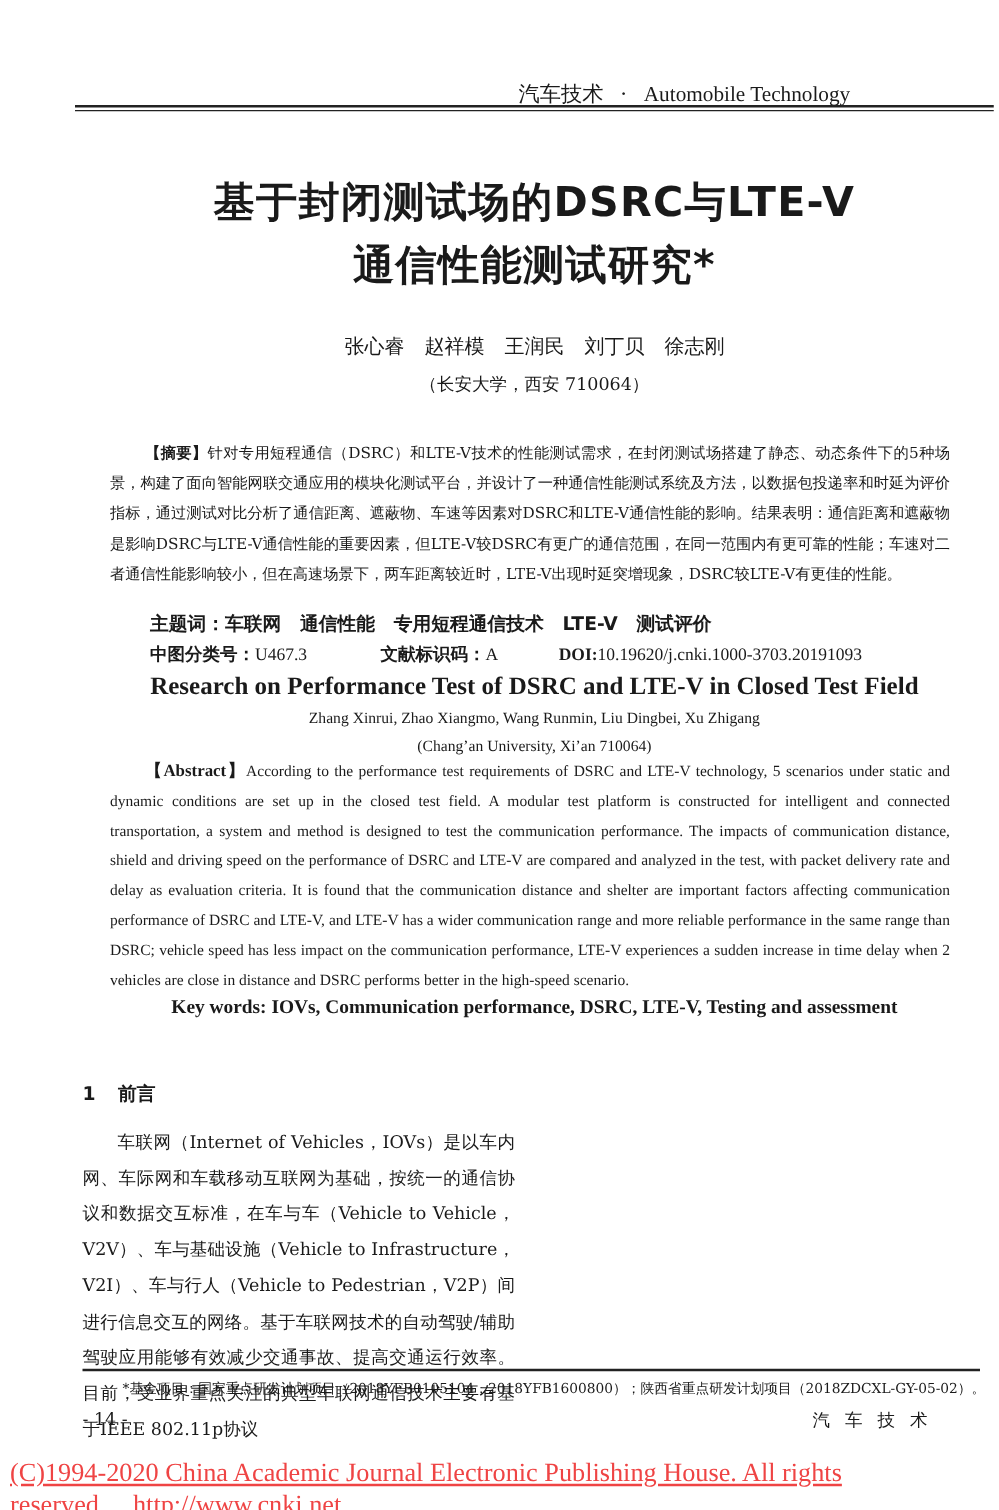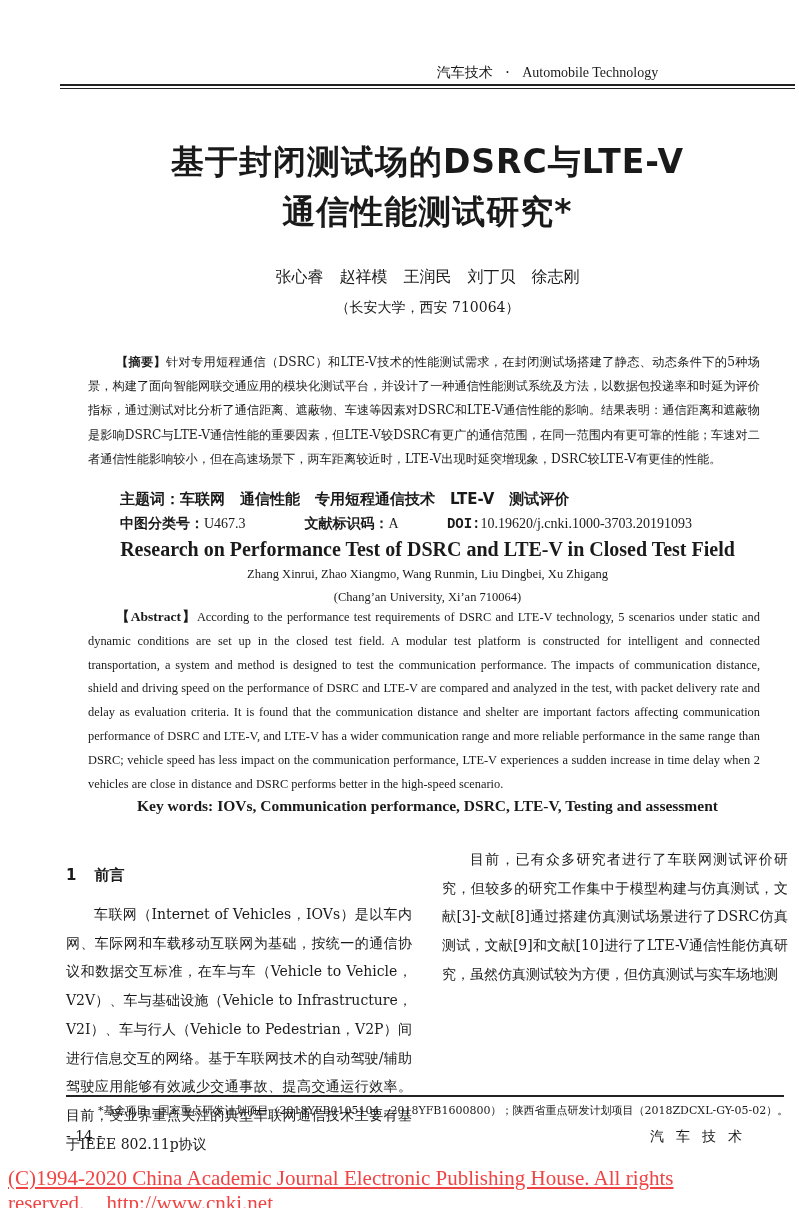--- a/index.html
+++ b/index.html
@@ -6,7 +6,7 @@
   body { width: 799px; height: 1208px; position: relative; overflow: hidden; color: #1a1a1a;
          font-family: "DejaVu Serif", "Liberation Serif", serif; }
   .abs { position: absolute; }
-  .header { left: 60px; width: 735px; top: 64px; text-align: center; font-size: 14px; }
+  .header { left: 60px; width: 735px; top: 64px; text-align: center; font-size: 17px; }
   .header .hlabel { margin-left: 240px; }
   .rule-top1 { left: 60px; width: 735px; top: 84px; height: 0; border-top: 2px solid #222; }
   .rule-top2 { left: 60px; width: 735px; top: 88px; height: 0; border-top: 1px solid #222; }

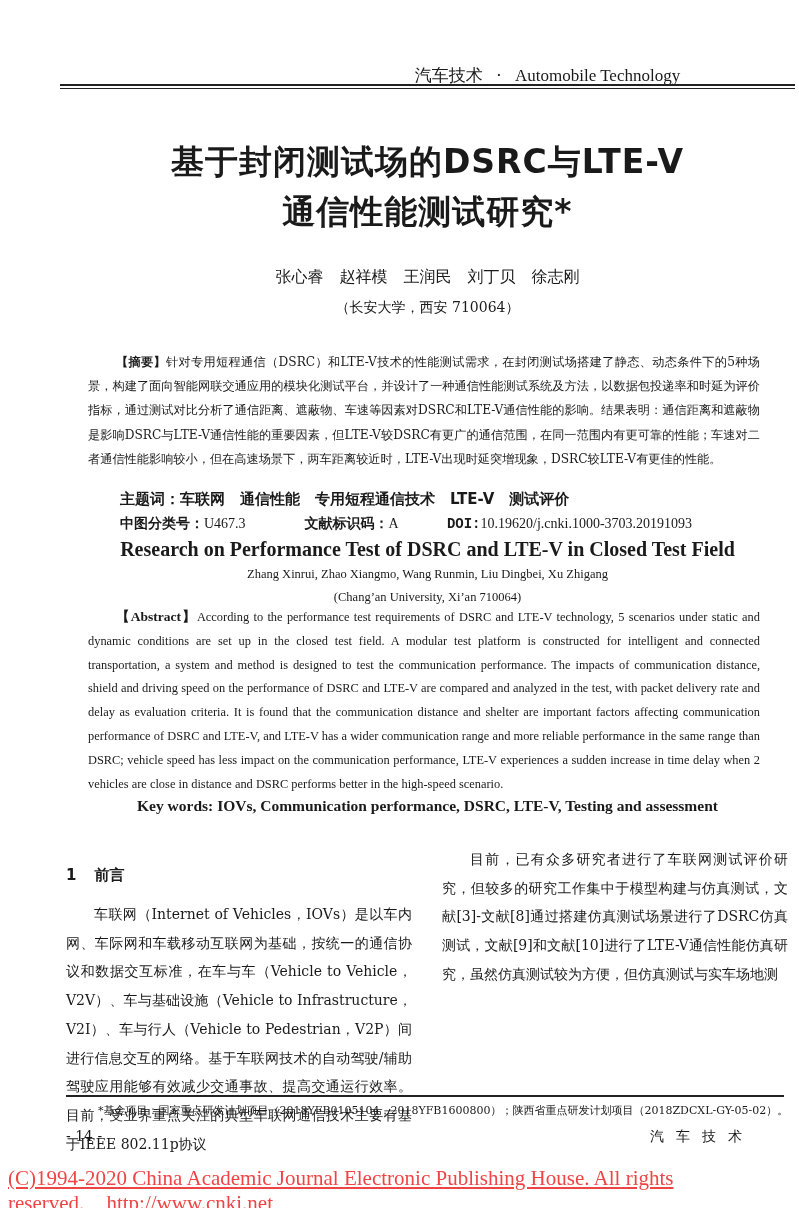--- a/index.html
+++ b/index.html
@@ -71,7 +71,7 @@
 <div class="abs cls-row">
   <span style="width:180px;"><span class="cls-label">中图分类号：</span><span style="font-family:'Liberation Serif',serif;">U467.3</span></span>
   <span style="width:138px;"><span class="cls-label">文献标识码：</span><span style="font-family:'Liberation Serif',serif;">A</span></span>
-  <span><span class="cls-label" style="font-family:Liberation Mono, monospace;">DOI: </span><span style="font-family:'Liberation Serif',serif;">10.19620/j.cnki.1000-3703.20191093</span></span>
+  <span><span class="cls-label" style="font-family:Liberation Serif, serif;">DOI: </span><span style="font-family:'Liberation Serif',serif;">10.19620/j.cnki.1000-3703.20191093</span></span>
 </div>
 
 <div class="abs en-title">Research on Performance Test of DSRC and LTE-V in Closed Test Field</div>

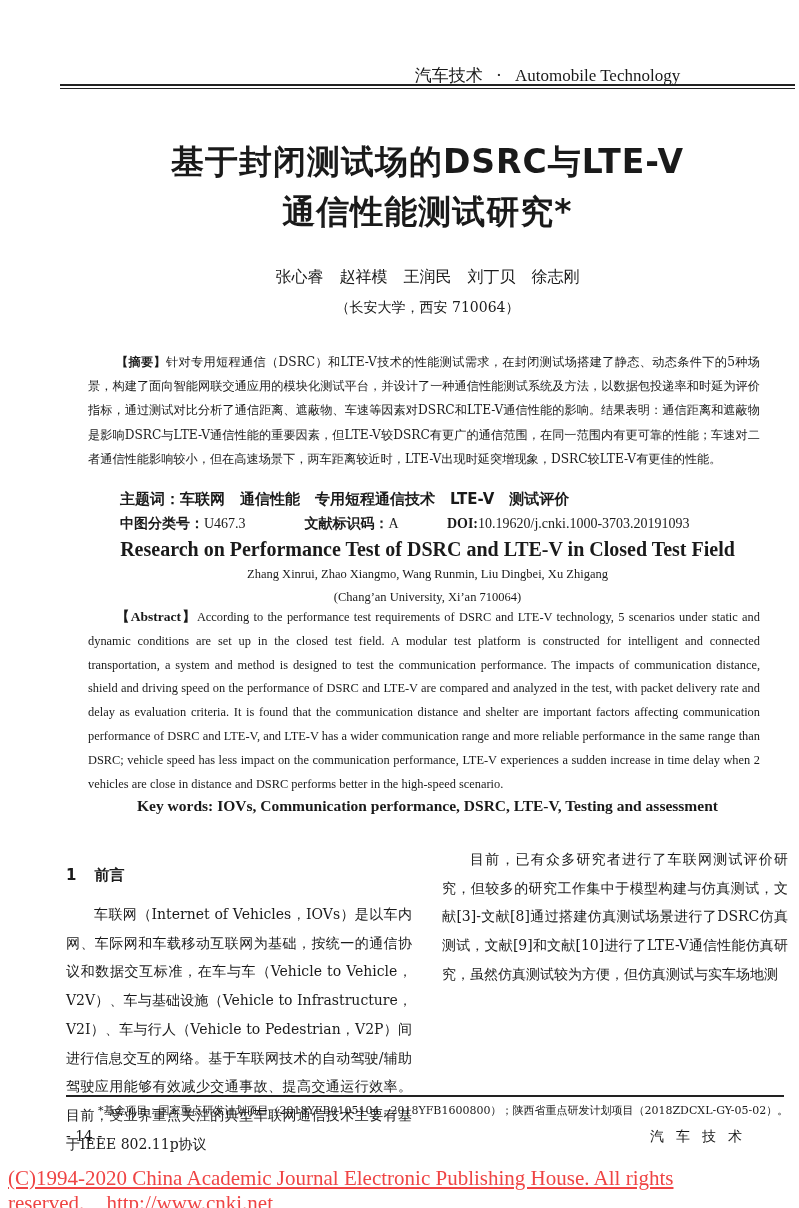--- a/index.html
+++ b/index.html
@@ -87,7 +87,6 @@
 <div class="abs col col-left">车联网（Internet of Vehicles，IOVs）是以车内网、车际网和车载移动互联网为基础，按统一的通信协议和数据交互标准，在车与车（Vehicle to Vehicle，V2V）、车与基础设施（Vehicle to Infrastructure，V2I）、车与行人（Vehicle to Pedestrian，V2P）间进行信息交互的网络。基于车联网技术的自动驾驶/辅助驾驶应用能够有效减少交通事故、提高交通运行效率。目前，受业界重点关注的典型车联网通信技术主要有基于IEEE 802.11p协议</div>
 
 <div class="abs col col-right">
-  <p class="indent">目前，已有众多研究者进行了车联网测试评价研究，但较多的研究工作集中于模型构建与仿真测试，文献[3]-文献[8]通过搭建仿真测试场景进行了DSRC仿真测试，文献[9]和文献[10]进行了LTE-V通信性能仿真研究，虽然仿真测试较为方便，但仿真测试与实车场地测</p>
 </div>
 
 <div class="abs rule-foot"></div>

